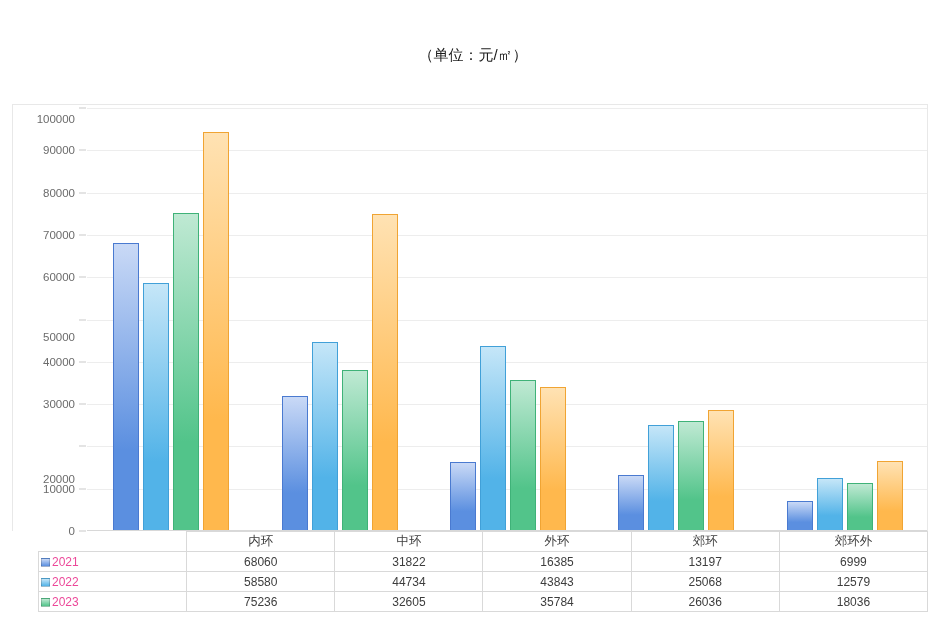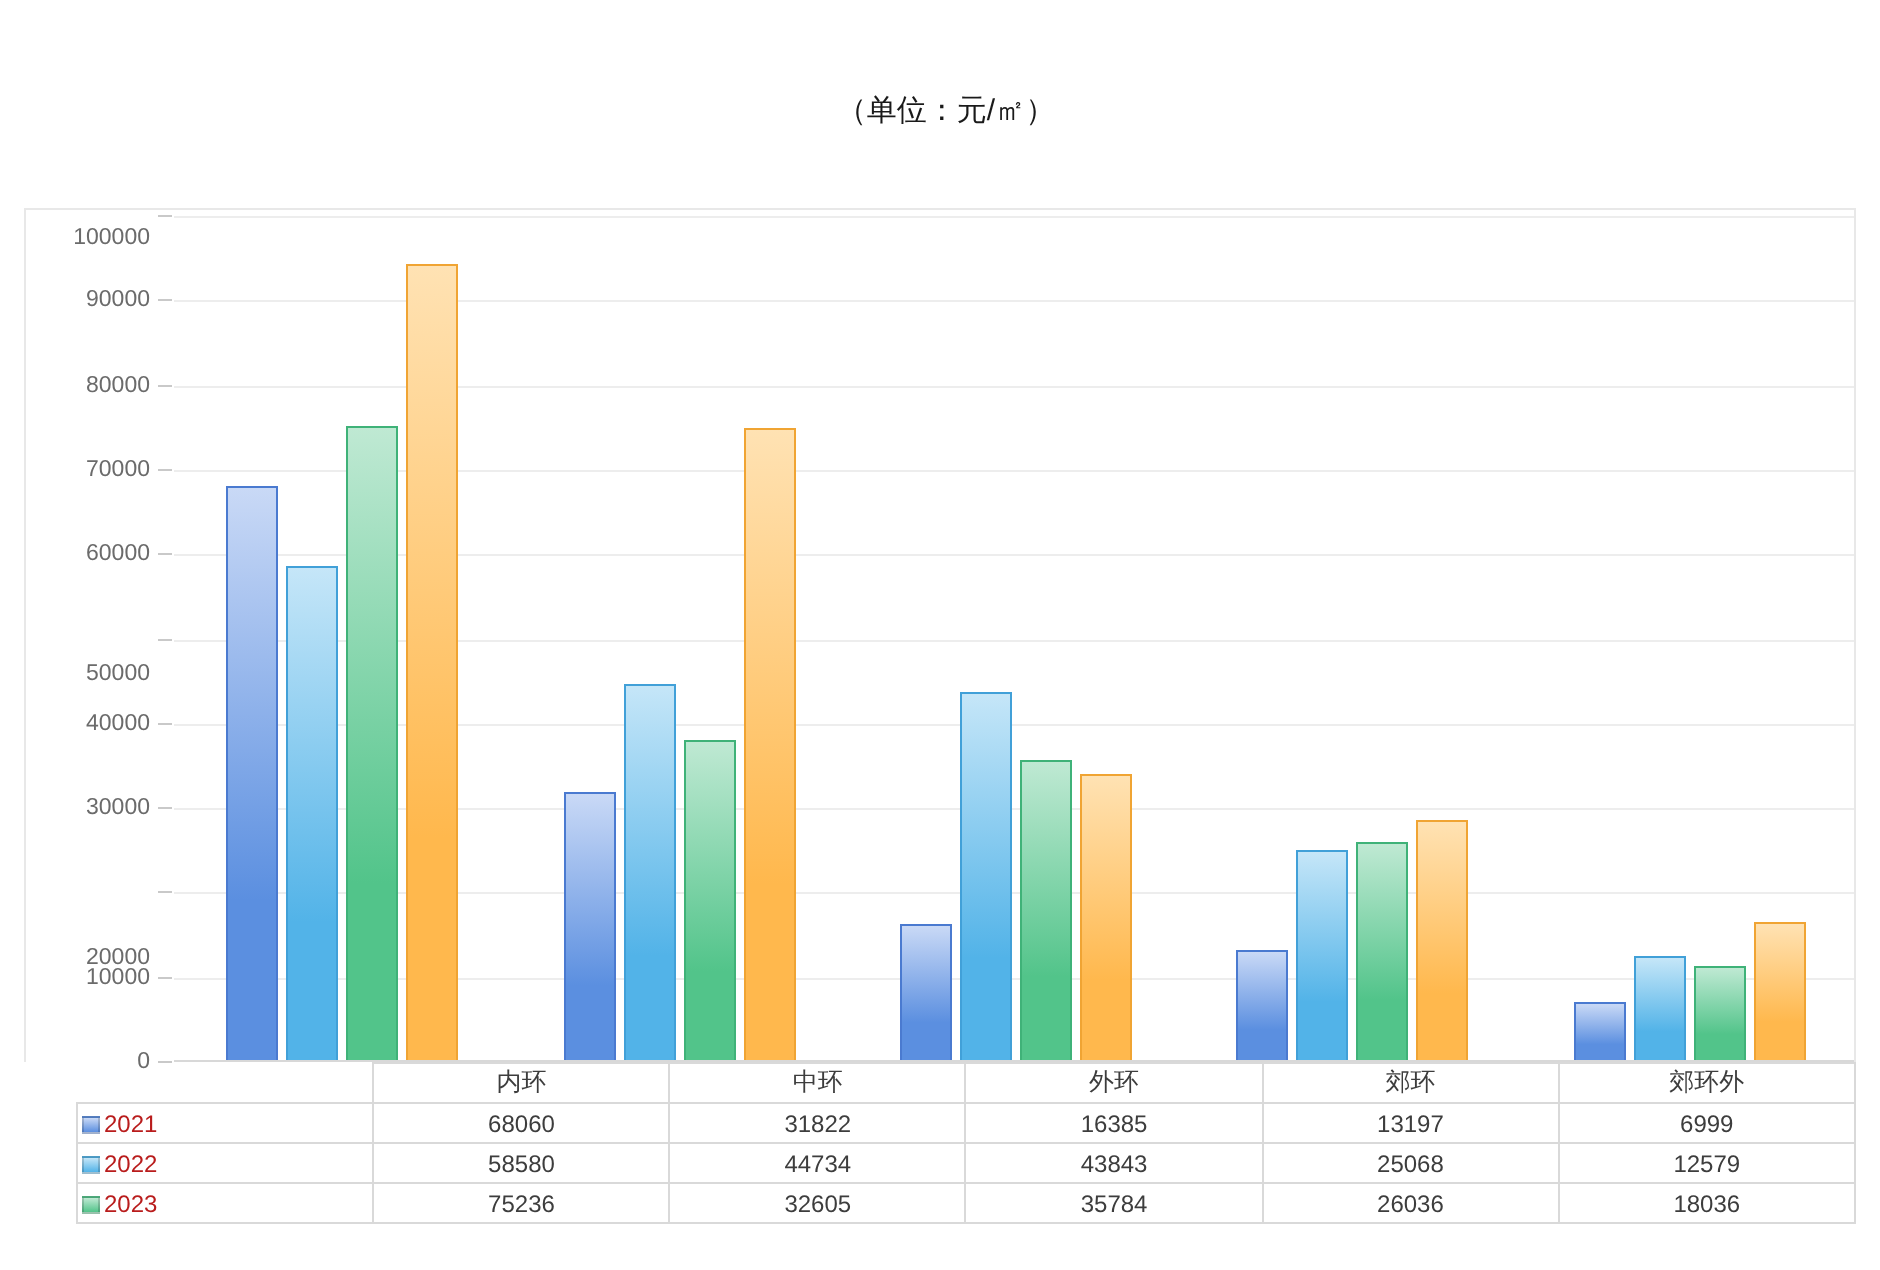--- a/index.html
+++ b/index.html
@@ -155,7 +155,7 @@
   }
   .legend-year {
     font-size: 12px;
-    color: #b91c1c;
+    color: #ec4899;
   }
   .cat-head {
     font-size: 12.5px;

